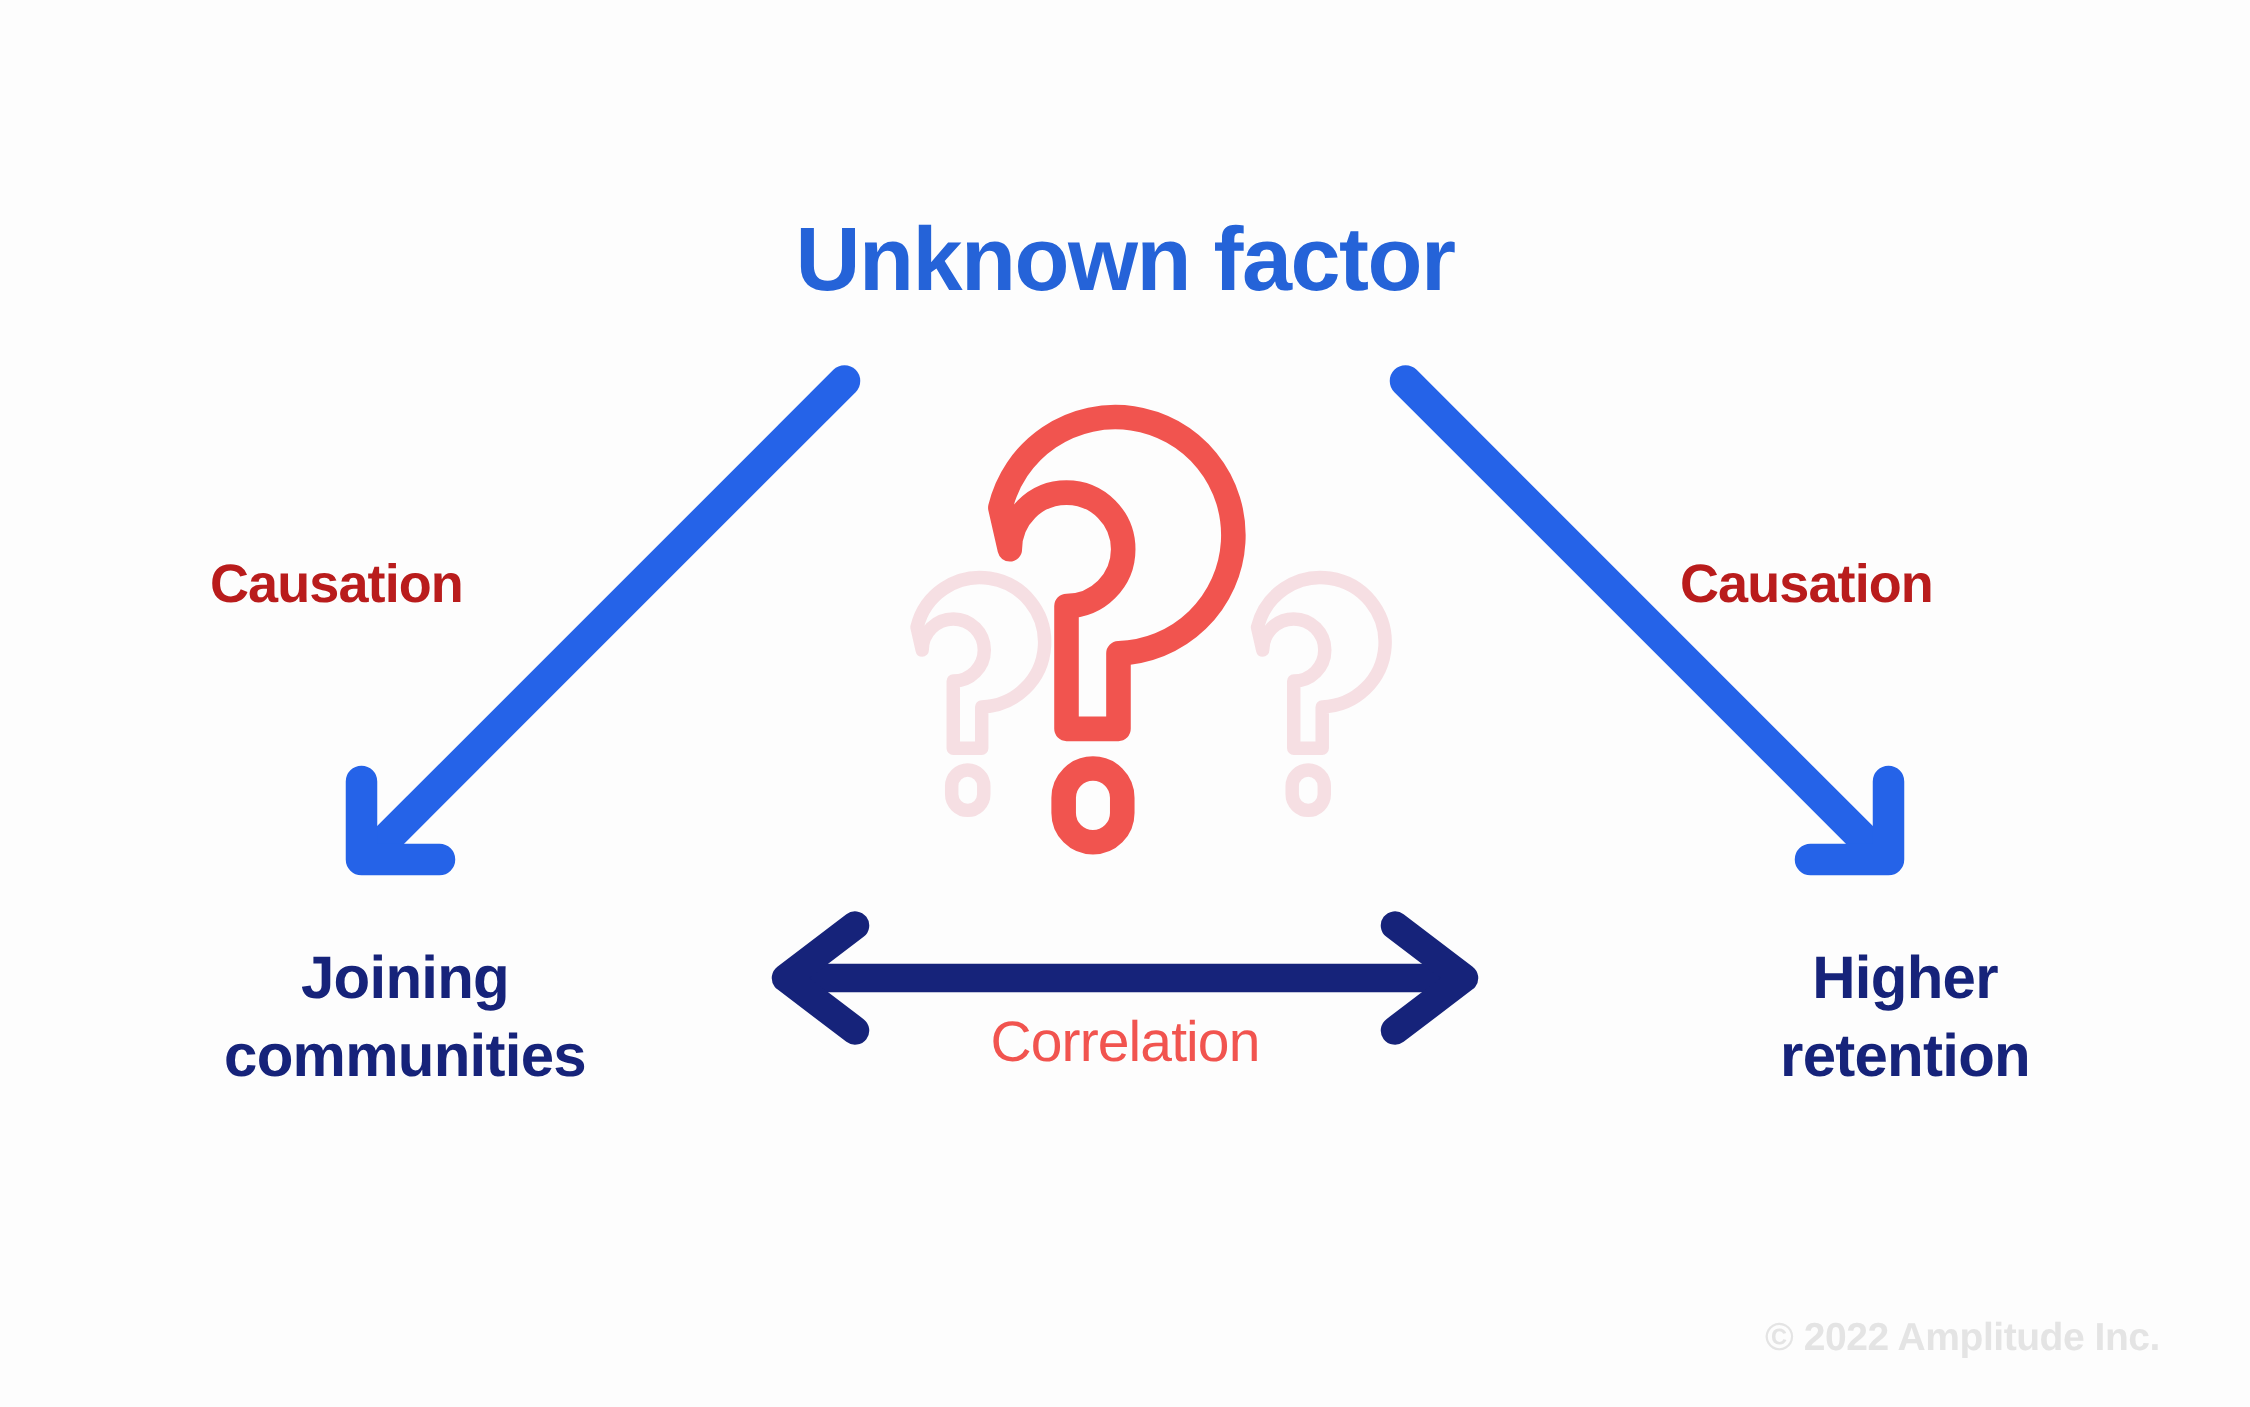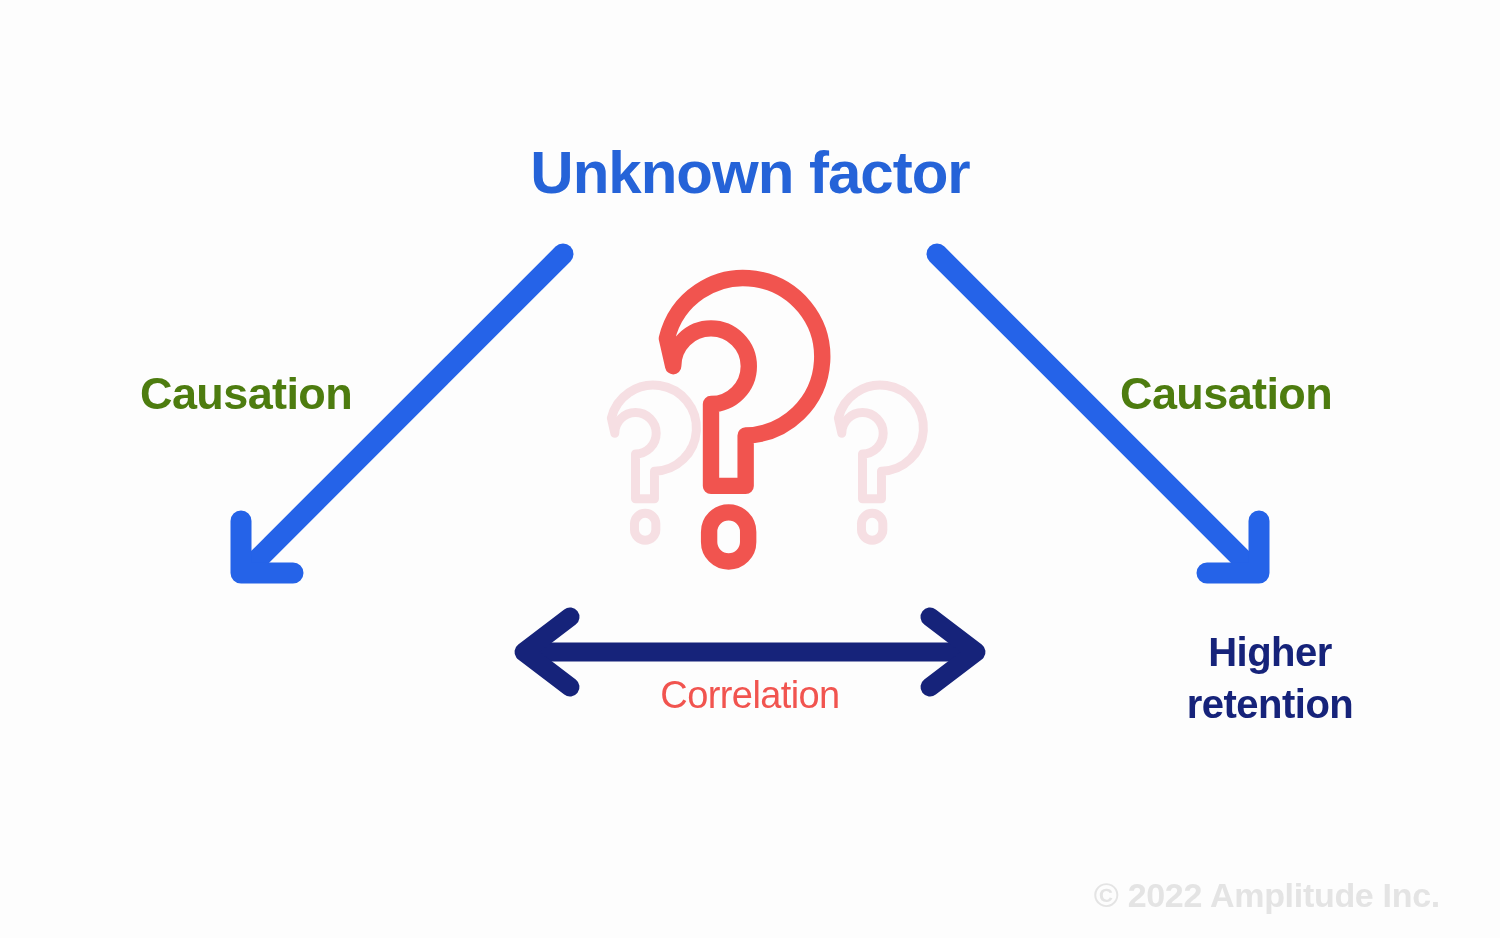--- a/index.html
+++ b/index.html
@@ -48,9 +48,9 @@
 
   
   .causation-label {
-    font-size: 45px;
+    font-size: 36px;
     font-weight: 700;
-    color: #4d7c0f;
+    color: #b91c1c;
     letter-spacing: -0.6px;
   }
   #causation-left-label {

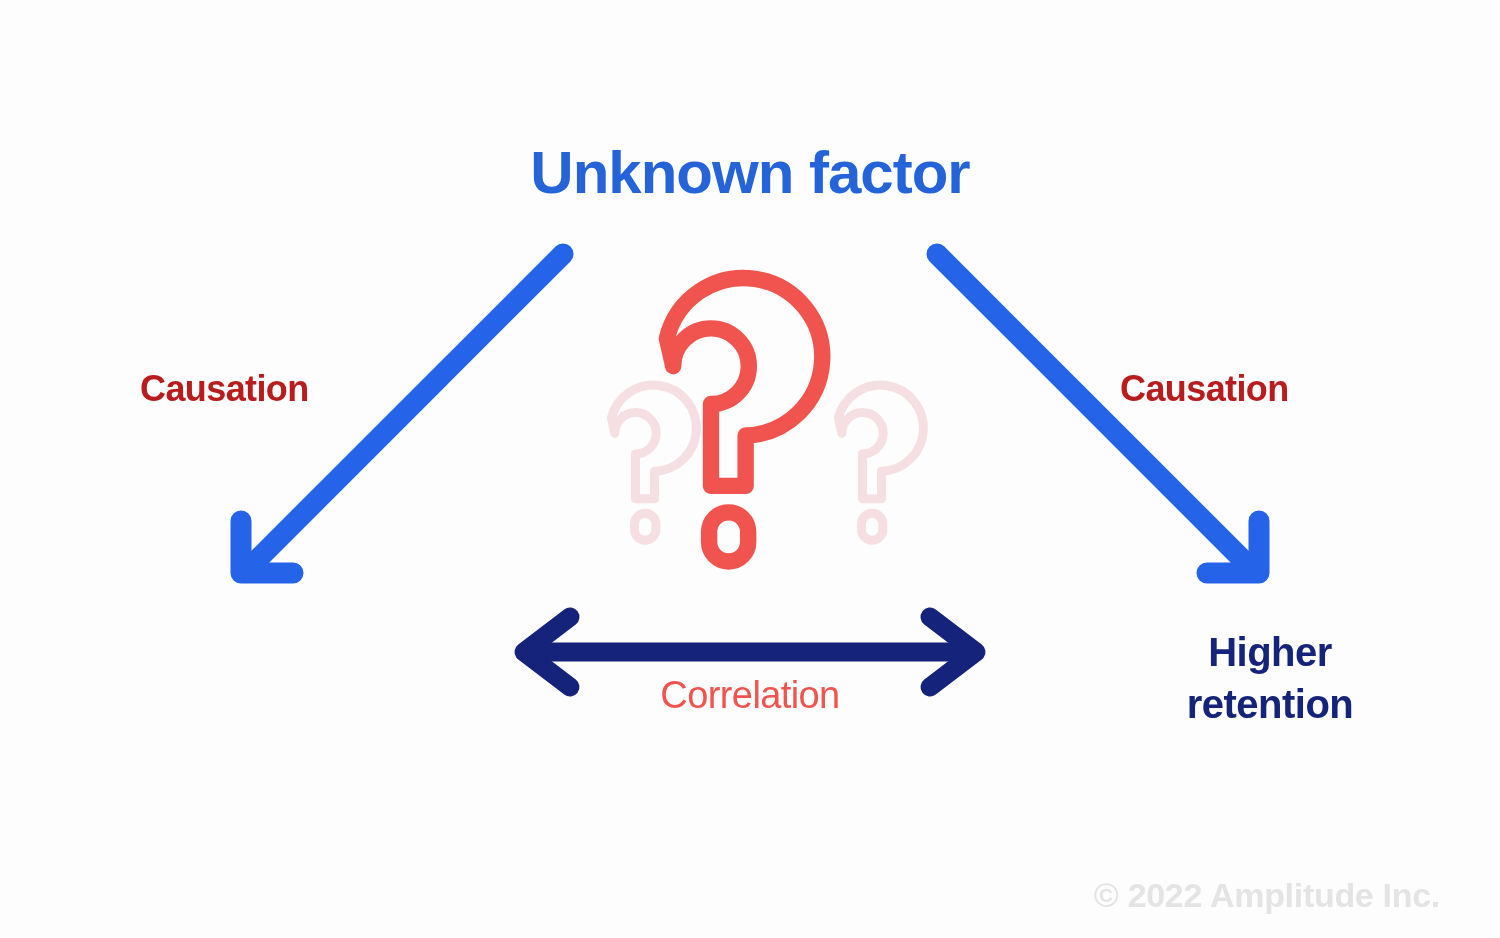--- a/index.html
+++ b/index.html
@@ -176,6 +176,8 @@
 
   <div class="txt correlation-label" id="correlation-label">Correlation</div>
 
+  <div class="txt outcome-label" id="outcome-left" style="white-space: pre-line;">Joining
+communities</div>
 
   <div class="txt outcome-label" id="outcome-right" style="white-space: pre-line;">Higher
 retention</div>

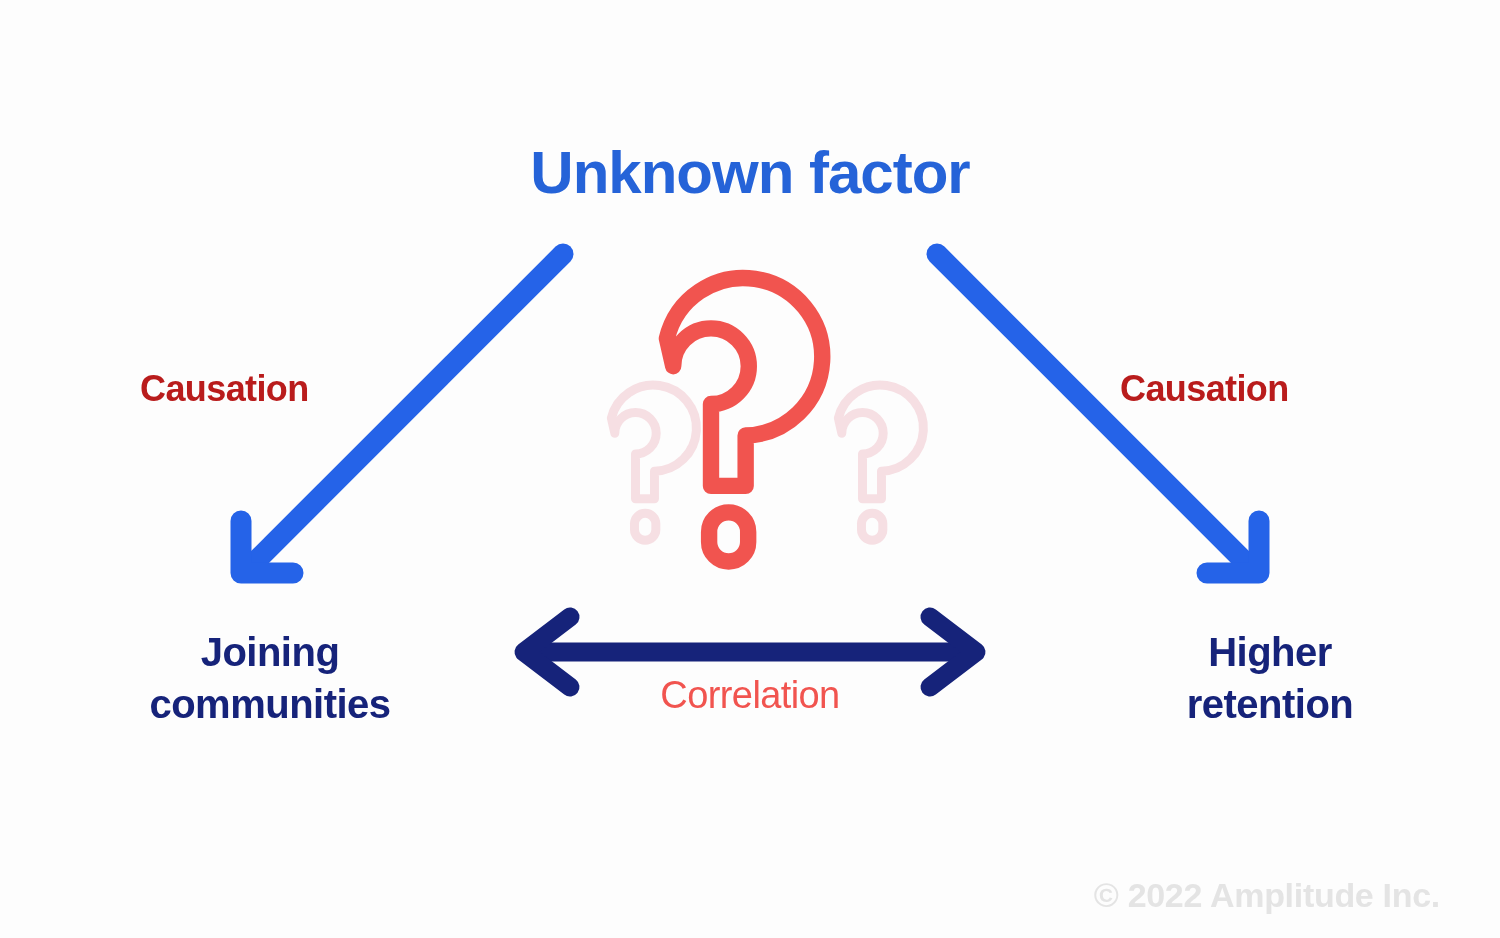--- a/index.html
+++ b/index.html
@@ -104,7 +104,7 @@
     top: 878px;
     width: 1440px;
     text-align: right;
-    font-size: 34px;
+    font-size: 26px;
     font-weight: 700;
     color: #e4e4e4;
     letter-spacing: -0.3px;

